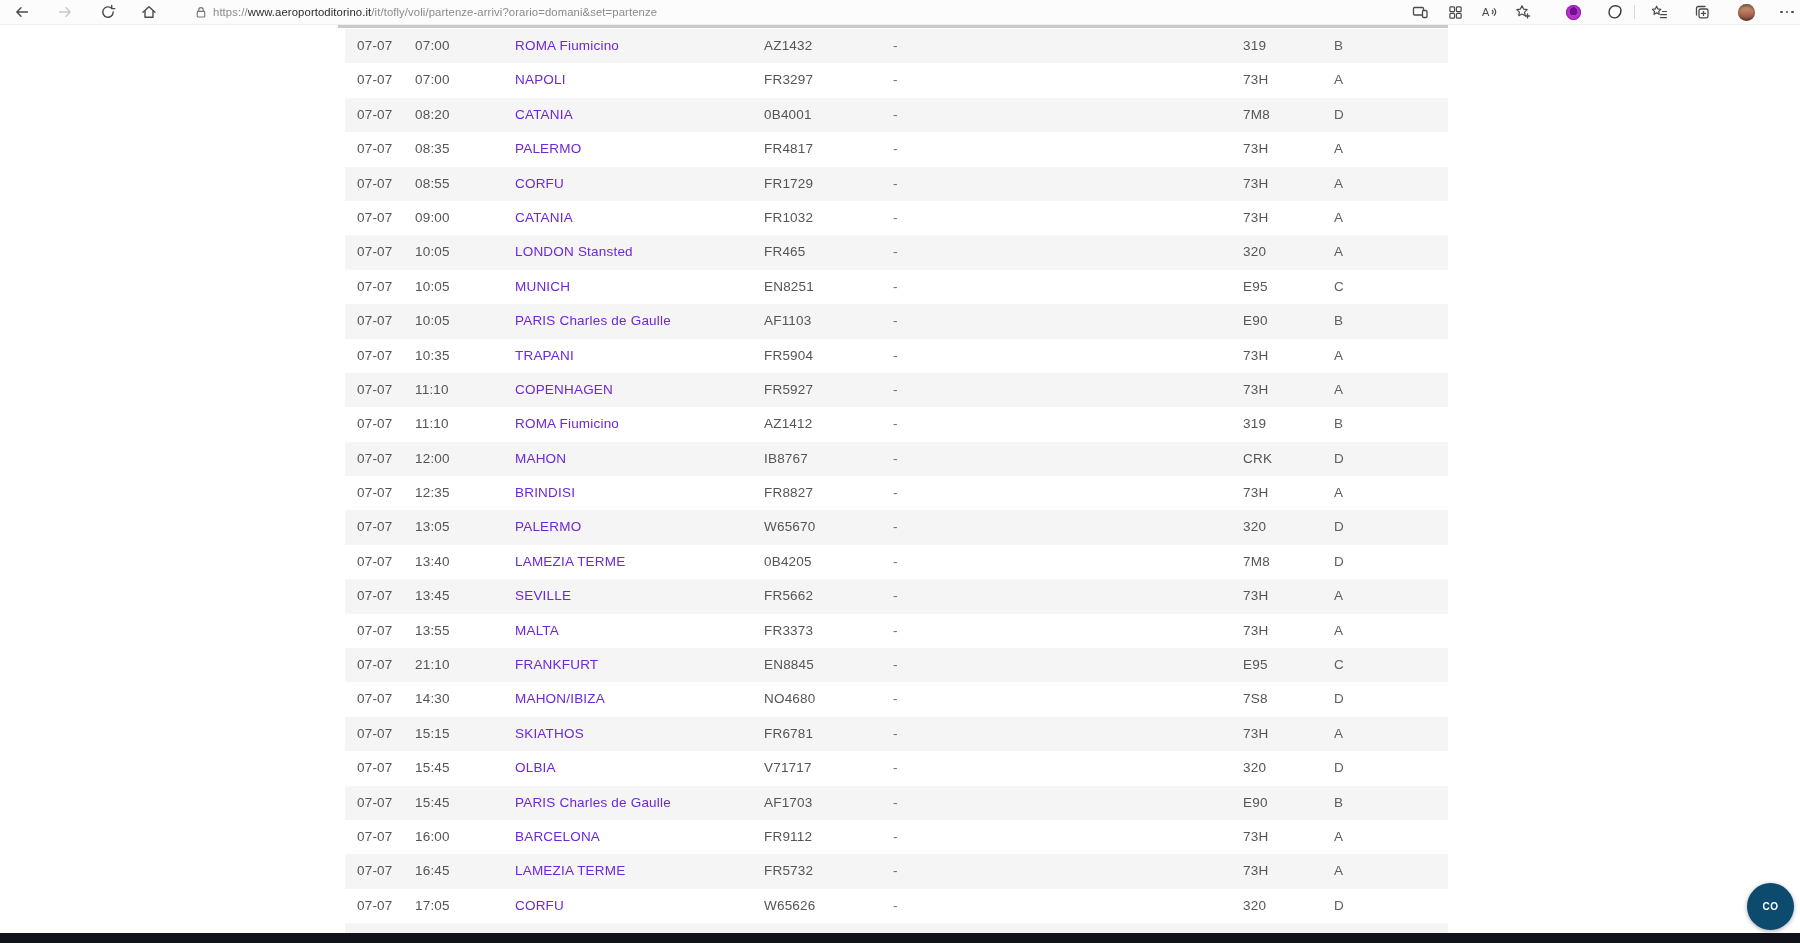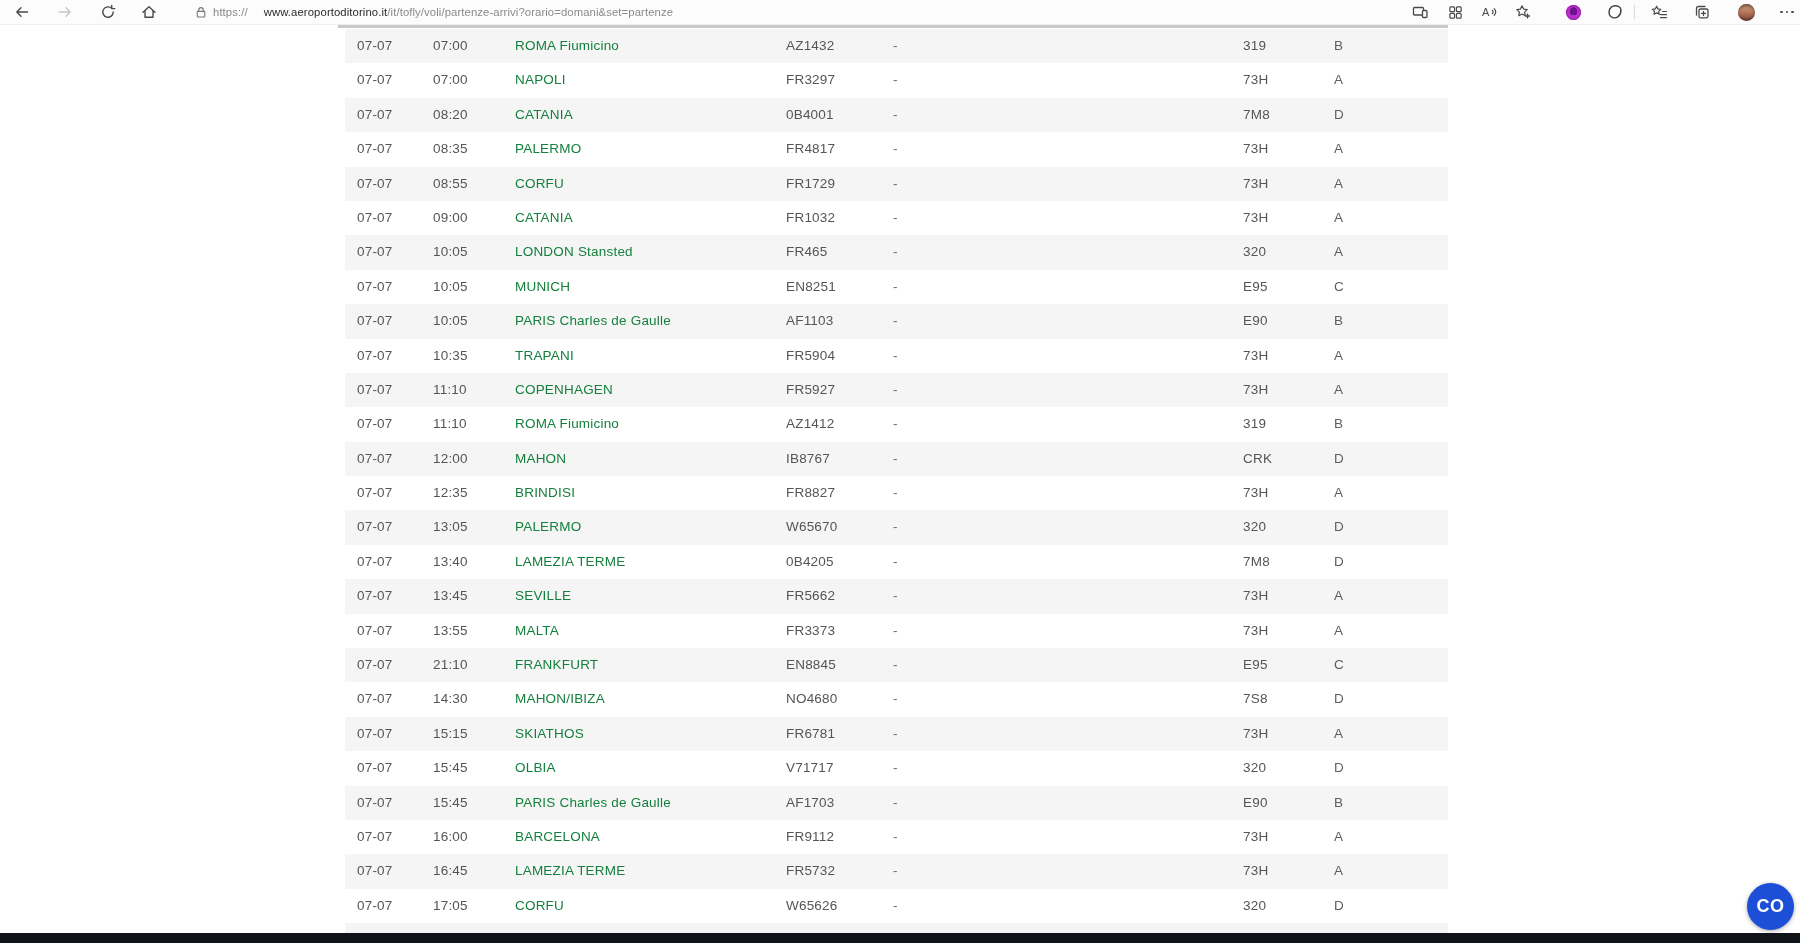--- a/index.html
+++ b/index.html
@@ -22,7 +22,7 @@
     position:absolute;left:213px;top:0;height:24px;line-height:24px;
     font-size:11.3px;color:#8a8a8a;letter-spacing:.1px;white-space:nowrap;
   }
-  .addr .domain{color:#2b2b2b;padding-left:16px;}
+  .addr .domain{color:#2b2b2b;}
   .divider{position:absolute;top:5px;width:1px;height:14px;background:#d8d8d8;}
   .ext-purple{
     width:15px;height:15px;border-radius:50%;

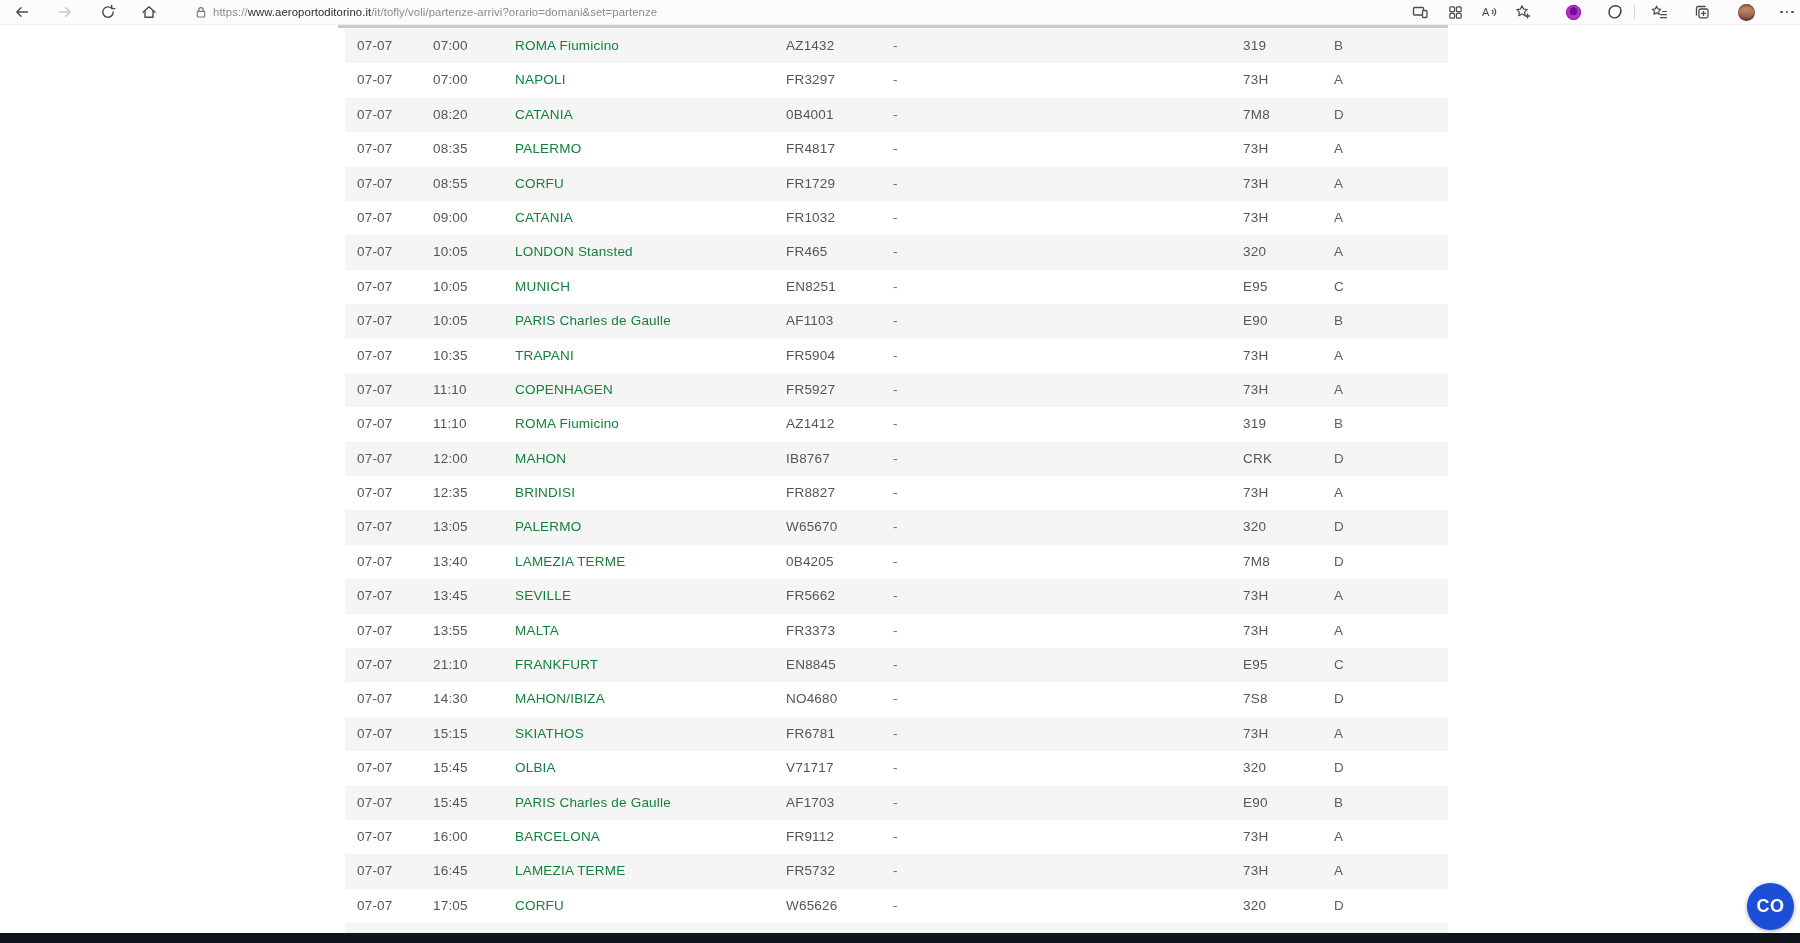--- a/index.html
+++ b/index.html
@@ -51,7 +51,7 @@
     font-size:13.5px;color:#555555;letter-spacing:.2px;white-space:nowrap;
   }
   .c.date{left:12px;}
-  .c.time{left:88px;}
+  .c.time{left:70px;}
   .c.destination{left:170px;color:#15803d;}
   .c.flight{left:441px;}
   .c.codeshare{left:548px;color:#6a6a6a;}

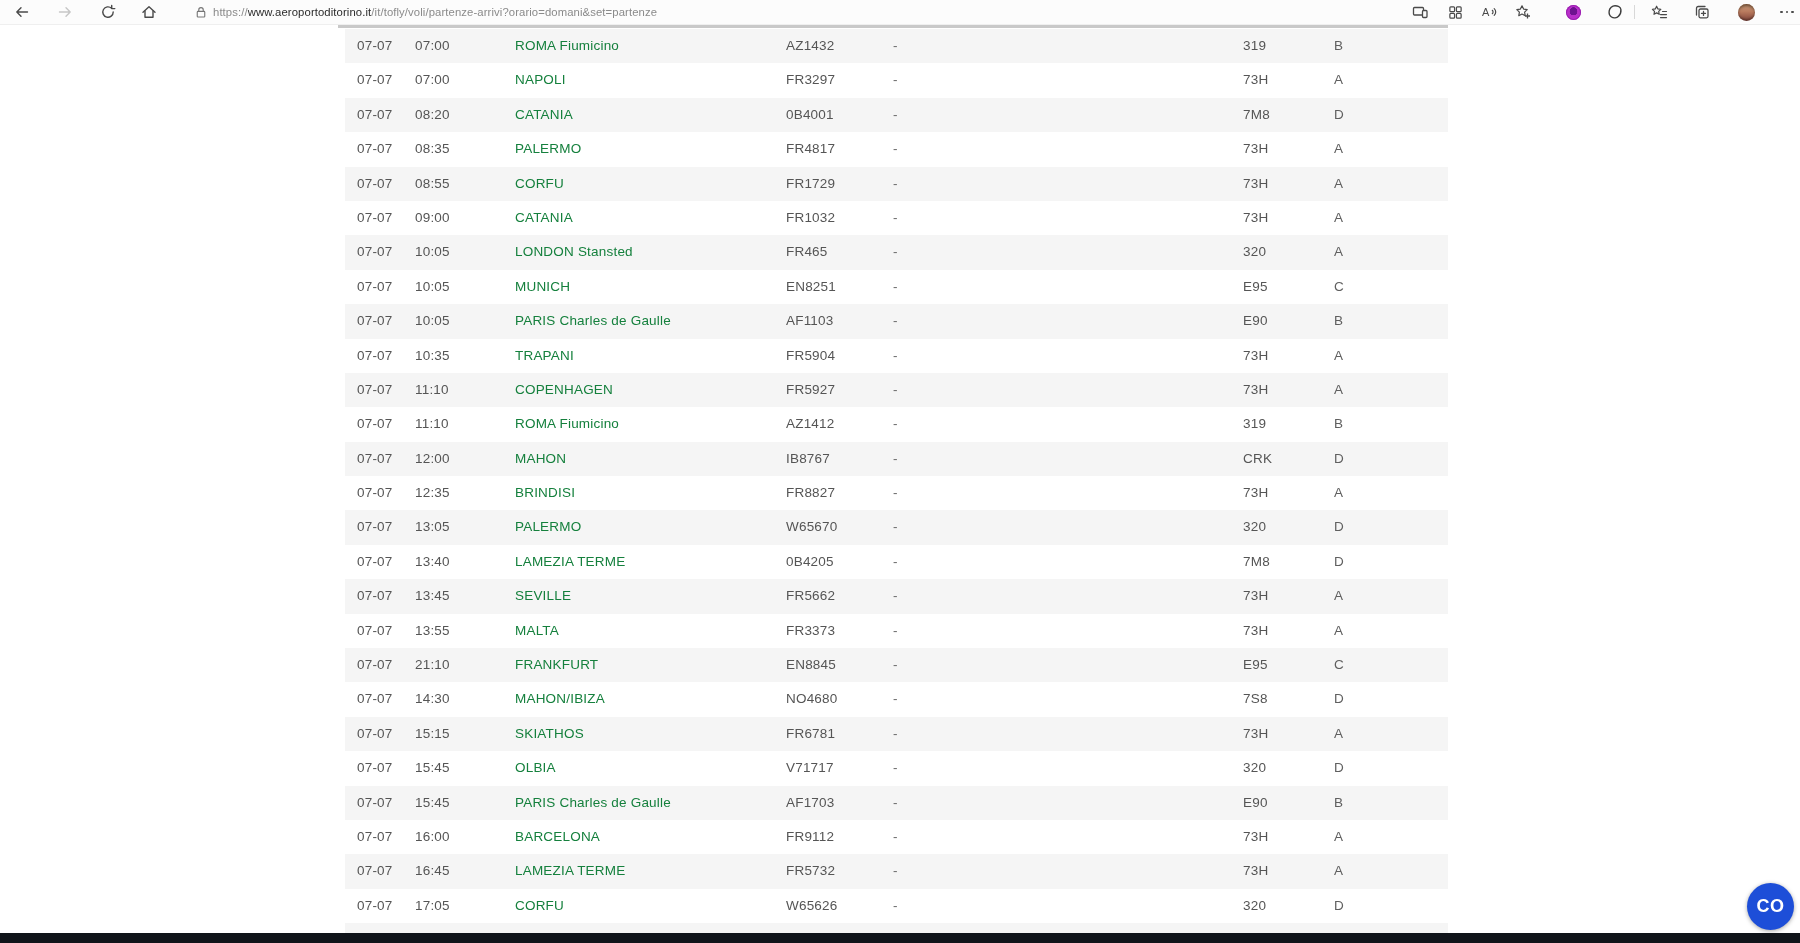--- a/index.html
+++ b/index.html
@@ -52,7 +52,7 @@
   }
   .c.date{left:12px;}
   .c.time{left:70px;}
-  .c.destination{left:170px;color:#15803d;}
+  .c.destination{left:170px;color:#6d28d9;}
   .c.flight{left:441px;}
   .c.codeshare{left:548px;color:#6a6a6a;}
   .c.aircraft{left:898px;}

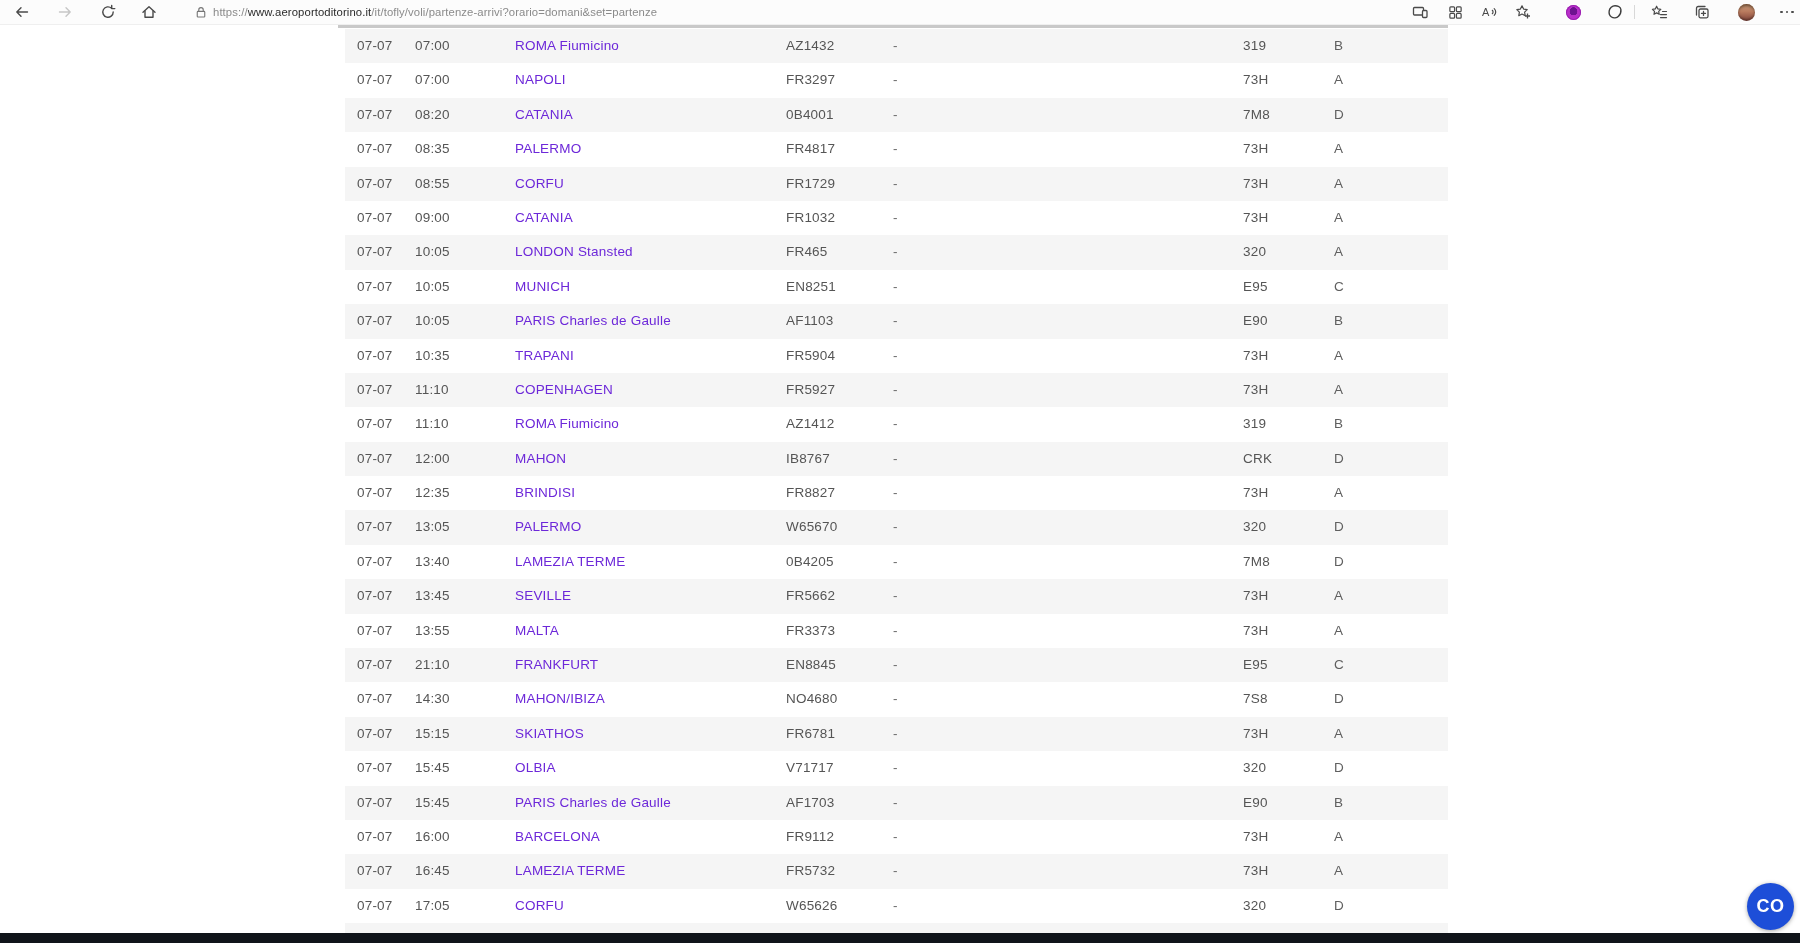--- a/index.html
+++ b/index.html
@@ -53,7 +53,7 @@
   .c.date{left:12px;}
   .c.time{left:70px;}
   .c.destination{left:170px;color:#6d28d9;}
-  .c.flight{left:441px;}
+  .c.flight{left:419px;}
   .c.codeshare{left:548px;color:#6a6a6a;}
   .c.aircraft{left:898px;}
   .c.terminal{left:989px;color:#5f5f5f;}

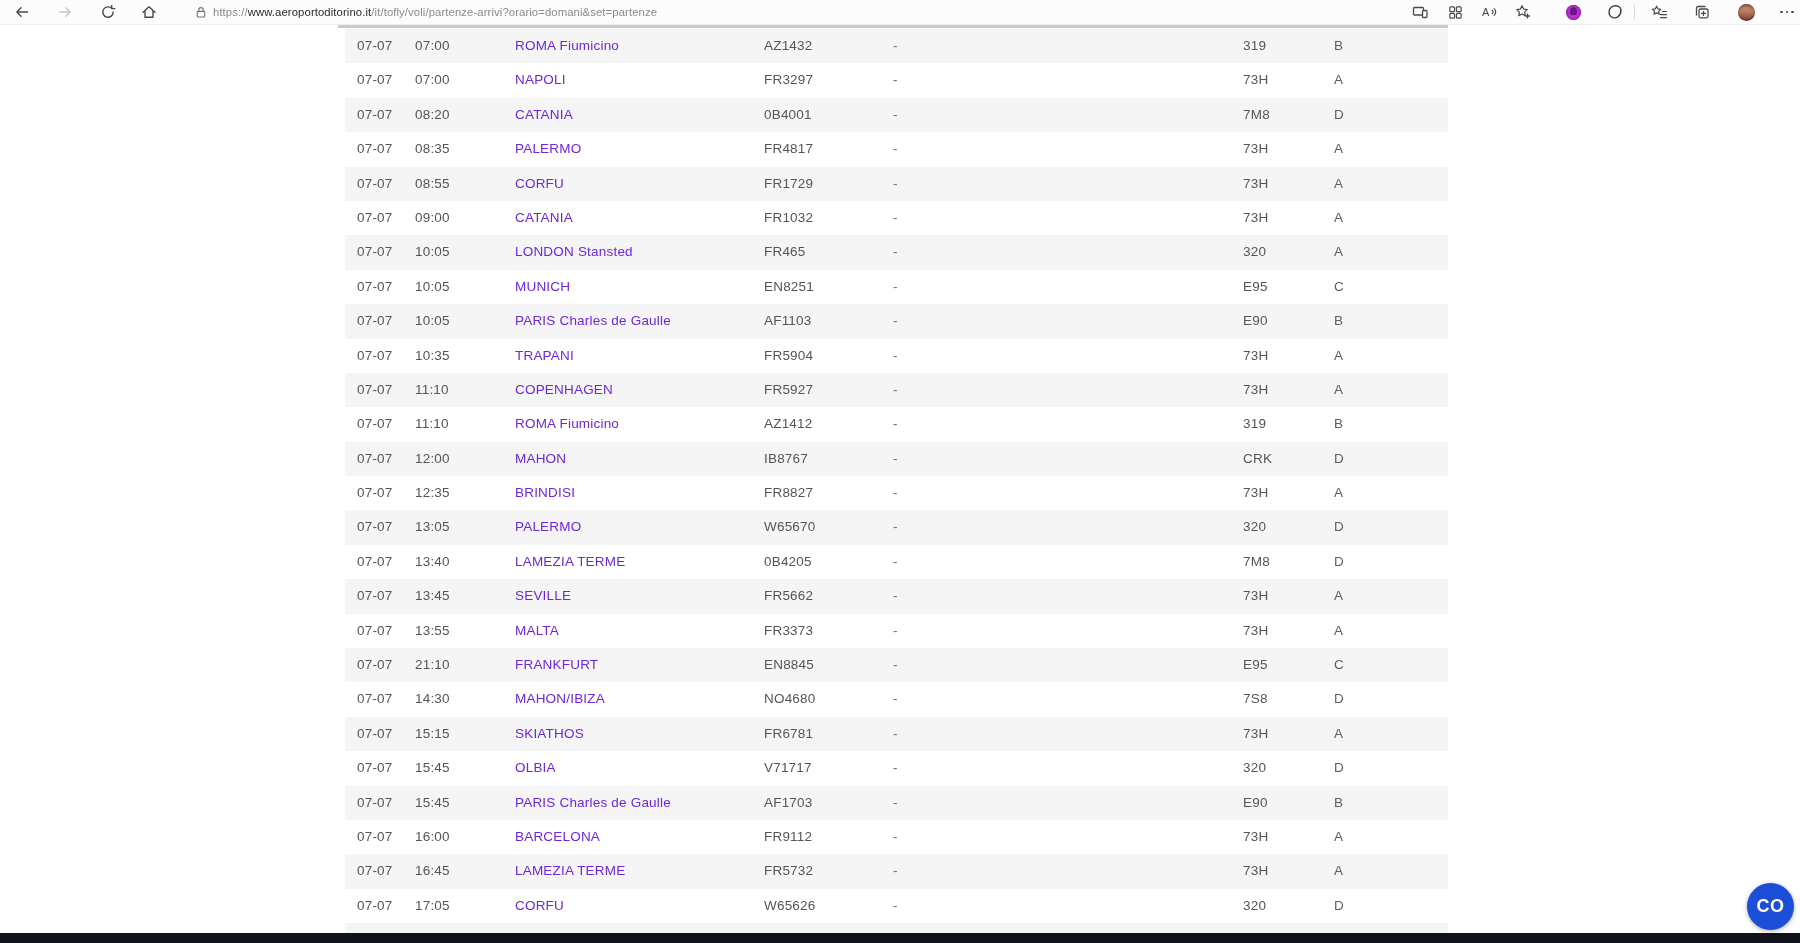--- a/index.html
+++ b/index.html
@@ -64,9 +64,9 @@
   }
   .co-button{
     position:absolute;left:1747px;top:883px;width:47px;height:47px;
-    border-radius:50%;background:#1d4ed8;z-index:60;
+    border-radius:50%;background:#0c4a6e;z-index:60;
     display:flex;align-items:center;justify-content:center;
-    color:#ffffff;font-size:18px;font-weight:bold;letter-spacing:.5px;
+    color:#ffffff;font-size:10px;font-weight:bold;letter-spacing:.5px;
     box-shadow:0 1px 4px rgba(0,0,0,.35);
   }
 </style>

